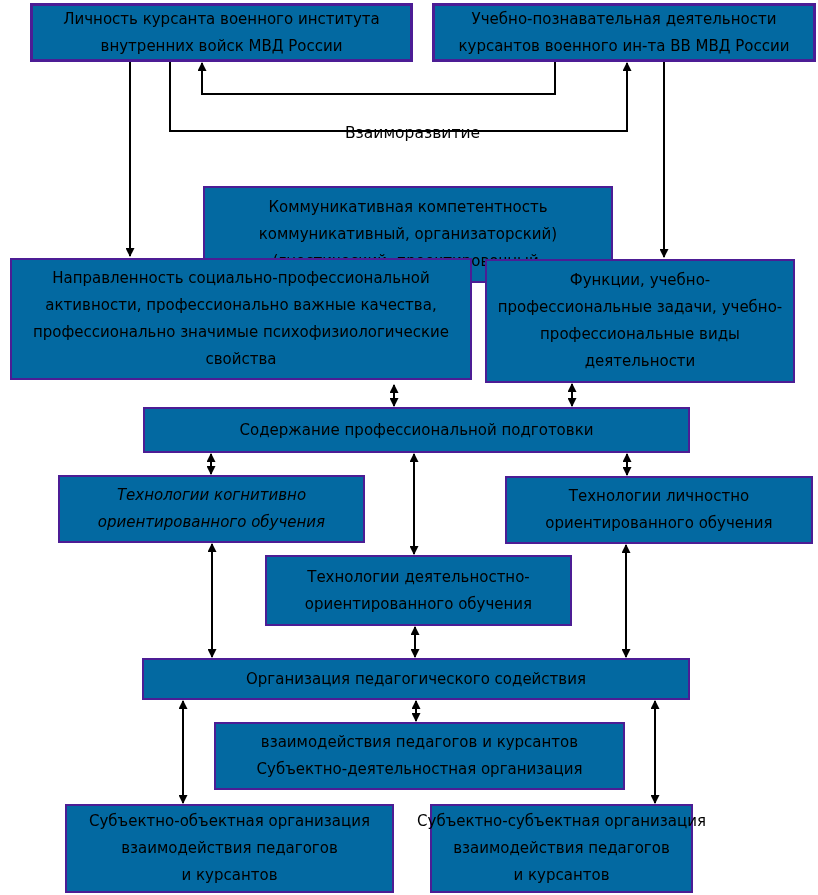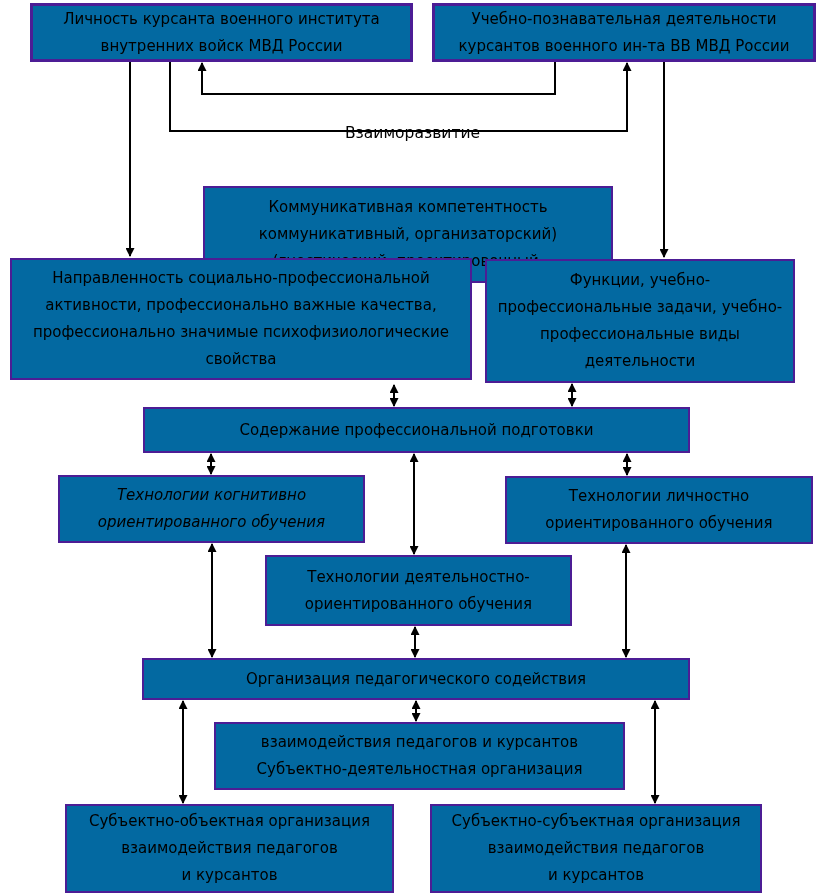--- a/index.html
+++ b/index.html
@@ -55,7 +55,7 @@
   #bx-organization  { left: 142px; top: 658px; width: 548px; height: 42px; }
   #bx-subj-activity { left: 214px; top: 722px; width: 411px; height: 68px; }
   #bx-subj-object   { left: 65px;  top: 804px; width: 329px; height: 89px; }
-  #bx-subj-subject  { left: 430px; top: 804px; width: 332px; height: 89px; }
+  #bx-subj-subject  { left: 430px; top: 804px; width: 263px; height: 89px; }
   #lbl-mutual       { left: 340px; top: 96px;  width: 145px; }
 </style>
 </head>

